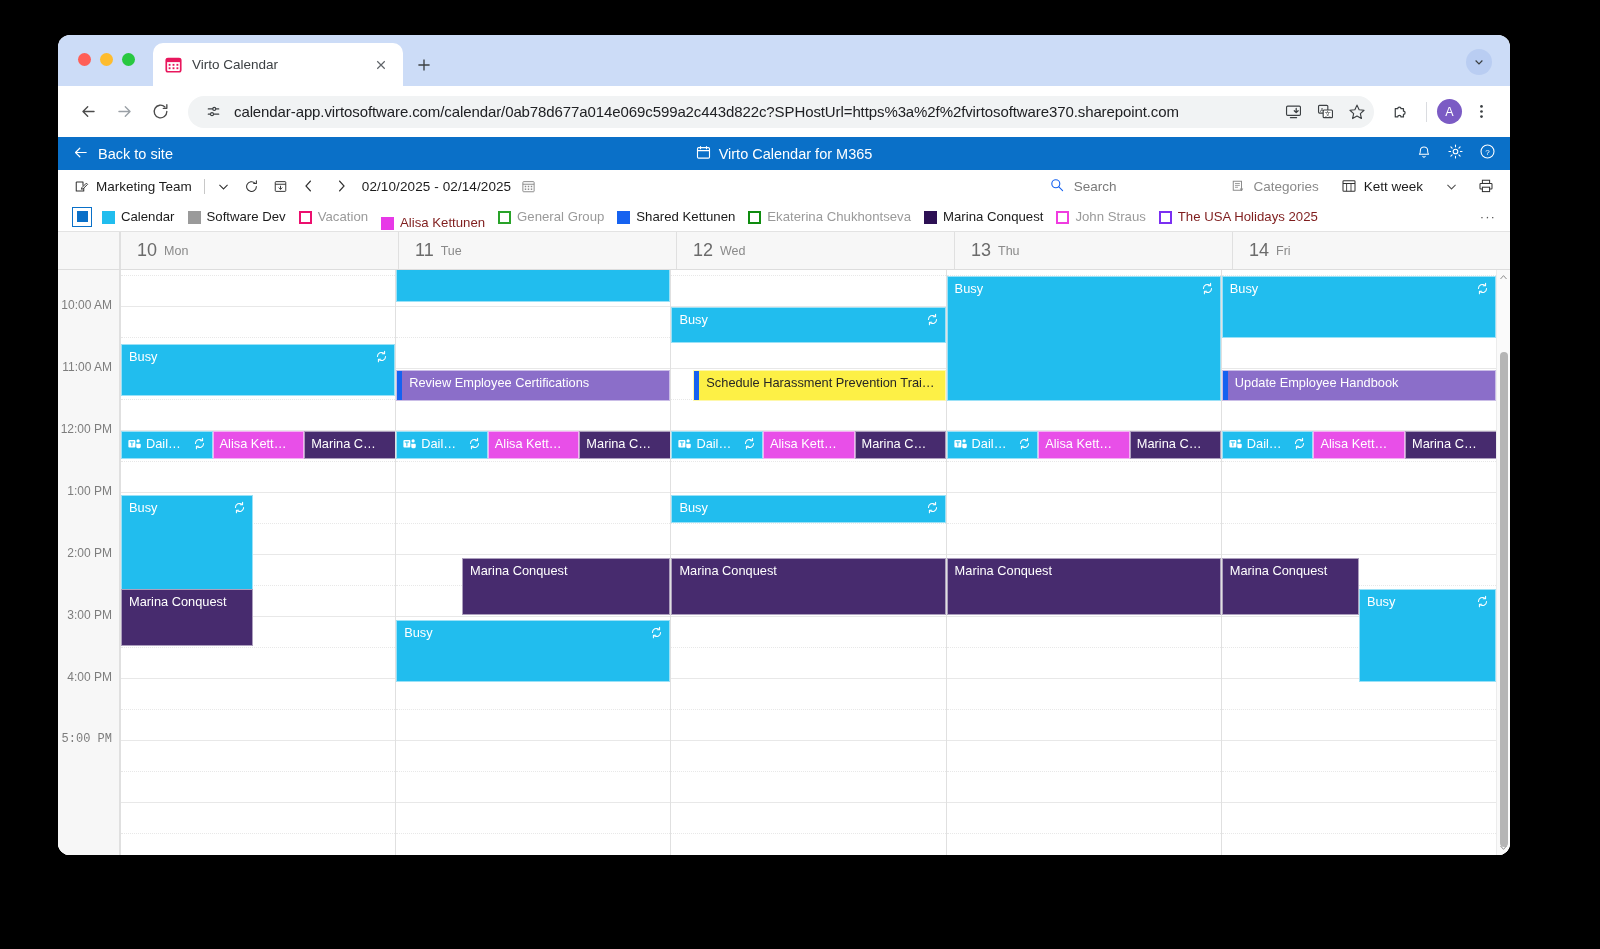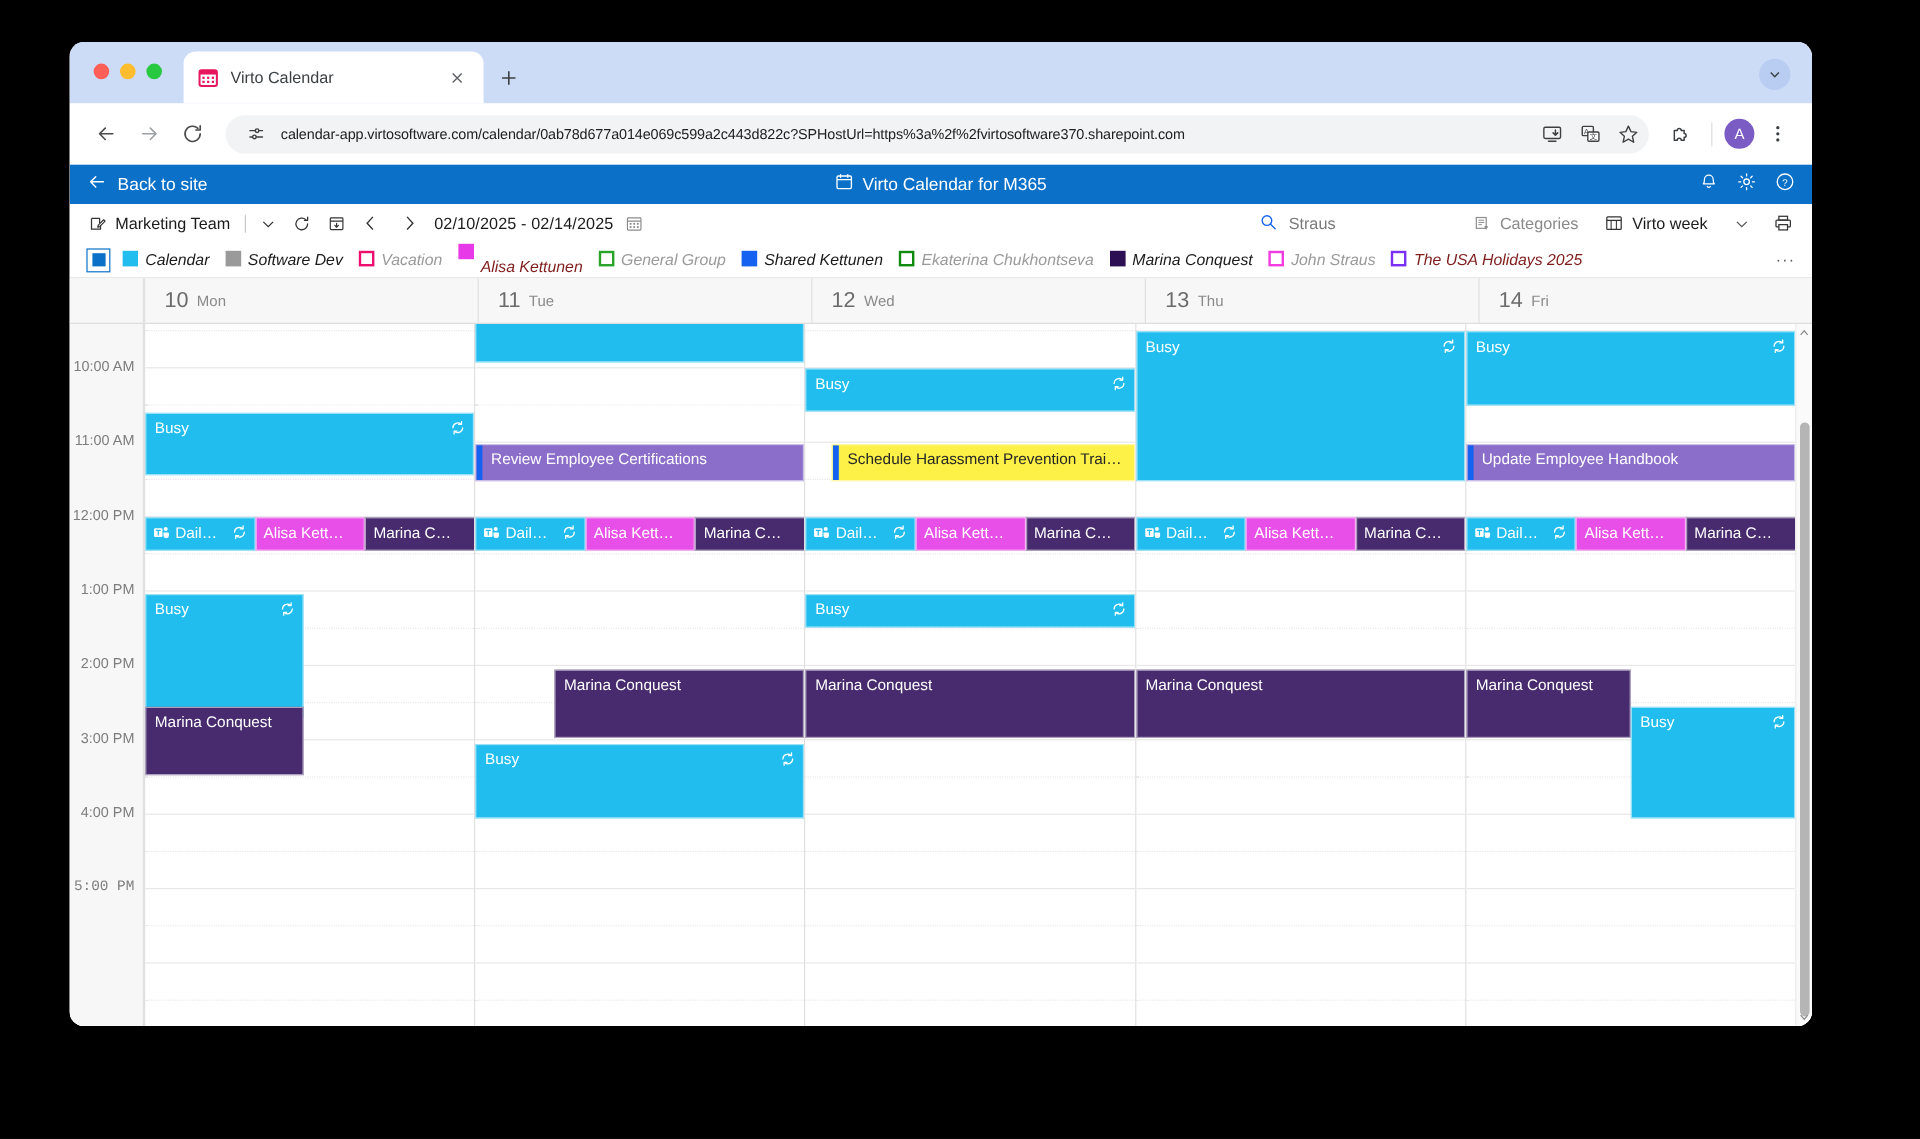--- a/index.html
+++ b/index.html
@@ -43,7 +43,7 @@
   .omni { flex:1; height:32px; background:#f1f3f4; border-radius:16px;
     display:flex; align-items:center; padding:0 6px 0 14px; margin:0 8px; gap:10px;
     min-width:0; }
-  .omni-url { font-size:12px; color:#202124; white-space:nowrap; overflow:hidden;
+  .omni-url { font-size:15px; color:#202124; white-space:nowrap; overflow:hidden;
     text-overflow:ellipsis; flex:1; letter-spacing:-0.1px; }
   .omni-ico { width:22px; height:22px; display:flex; align-items:center;
     justify-content:center; color:#3c4043; flex:0 0 auto; }

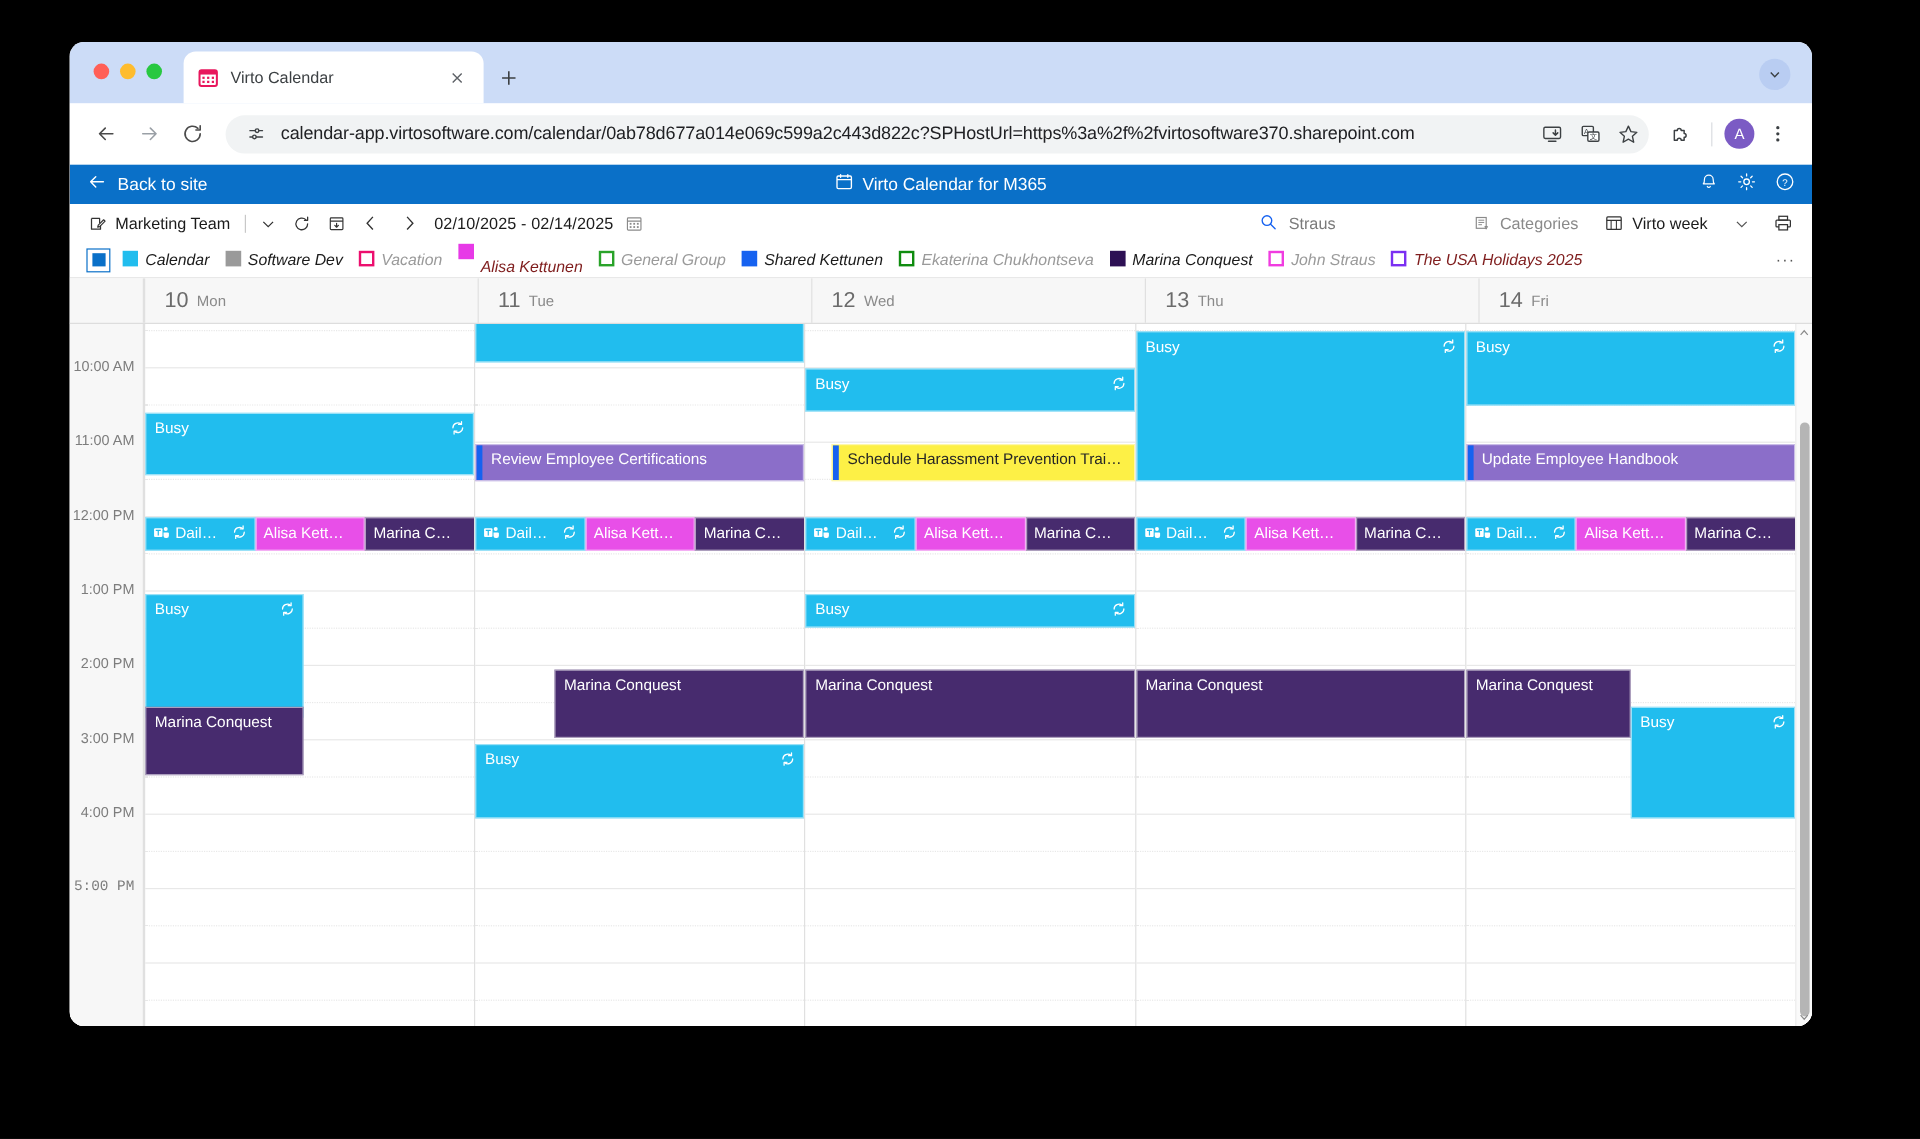--- a/index.html
+++ b/index.html
@@ -361,7 +361,7 @@
             <path d="M12.3 12.3L17 17" stroke="#1662f0" stroke-width="1.4" stroke-linecap="round"></path>
           </svg>
         </span>
-        <span>Straus</span>
+        <span>Search</span>
       </div>
 
       <div class="cmd-item" style="color:#8a8a8a; margin-right:22px;">

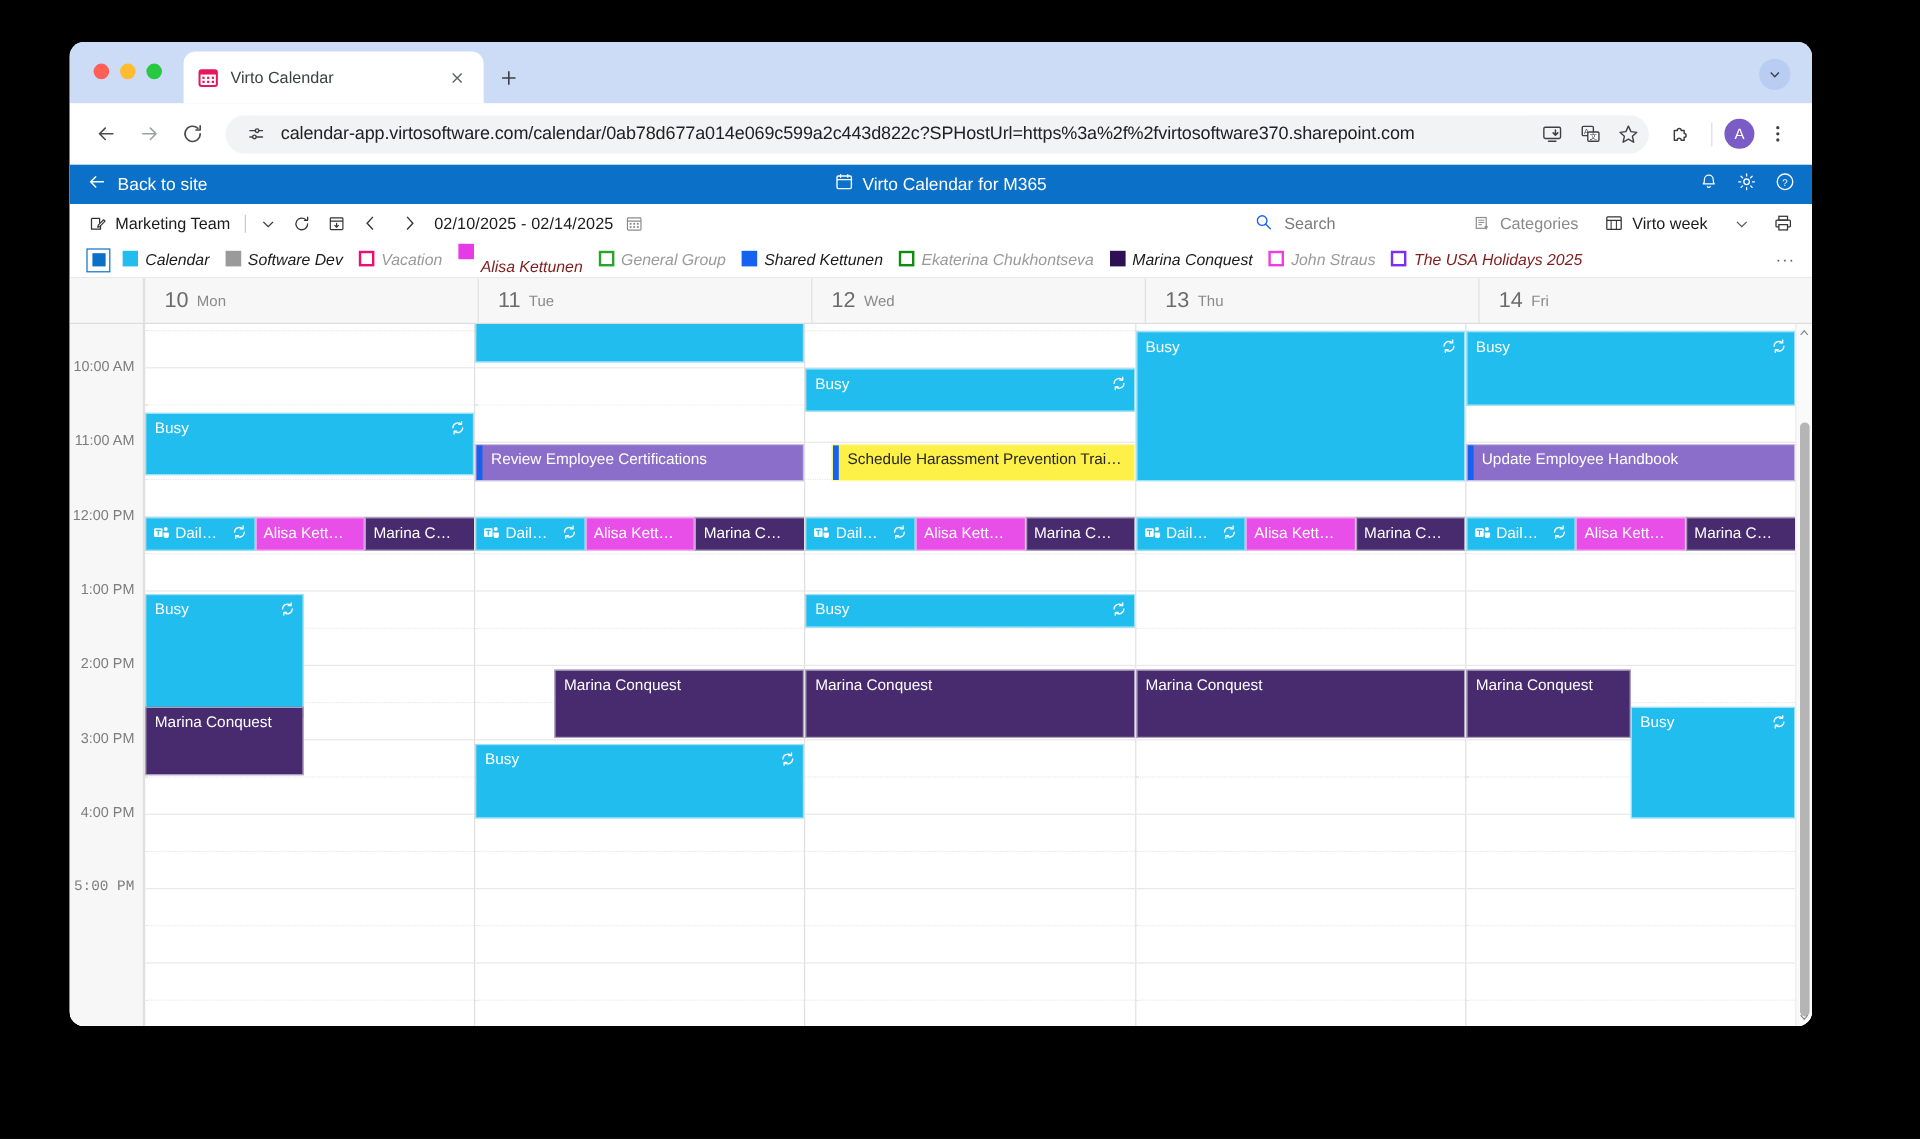--- a/index.html
+++ b/index.html
@@ -383,7 +383,7 @@
             <path d="M7 7v9.5 M12.5 7v9.5" stroke="#333" stroke-width="1.1"></path>
           </svg>
         </span>
-        <span>Virto week</span>
+        <span>Kett week</span>
       </div>
       <div class="cmd-ico" style="margin:0 20px 0 22px;">
         <svg viewBox="0 0 16 16" width="13" height="13">

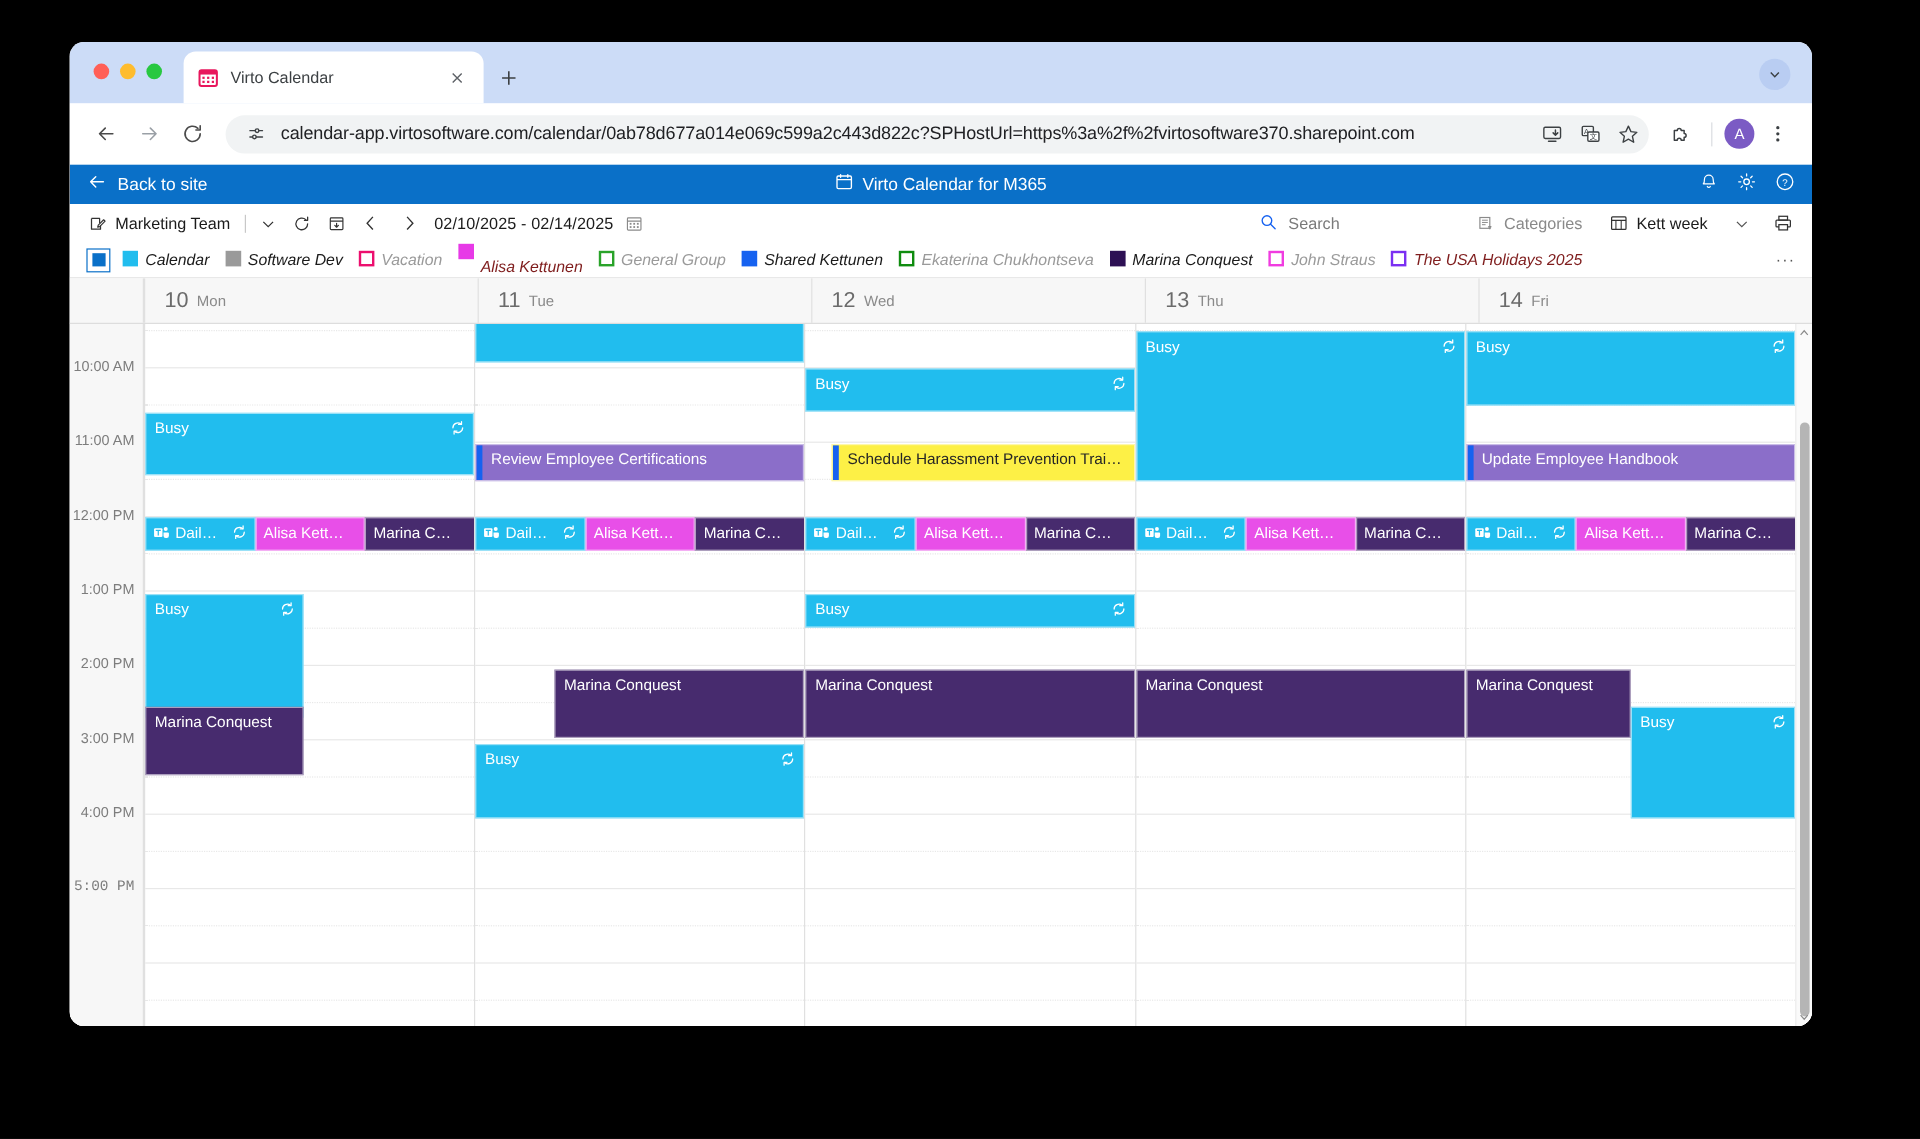--- a/index.html
+++ b/index.html
@@ -85,7 +85,7 @@
   .legend-lead i { width:11px; height:11px; background:#0a70c8; display:block; }
   .legend-items { display:flex; align-items:center; gap:13px; flex:1;
     overflow:hidden; }
-  .lg { display:flex; align-items:flex-start; gap:6px; white-space:nowrap;font-style:italic; }
+  .lg { display:flex; align-items:flex-end; gap:6px; white-space:nowrap; }
   .lg-sw { width:13px; height:13px; flex:0 0 auto; }
   .lg-label { }
   .legend-more { color:#555; letter-spacing:1px; padding-left:10px; flex:0 0 auto; }

